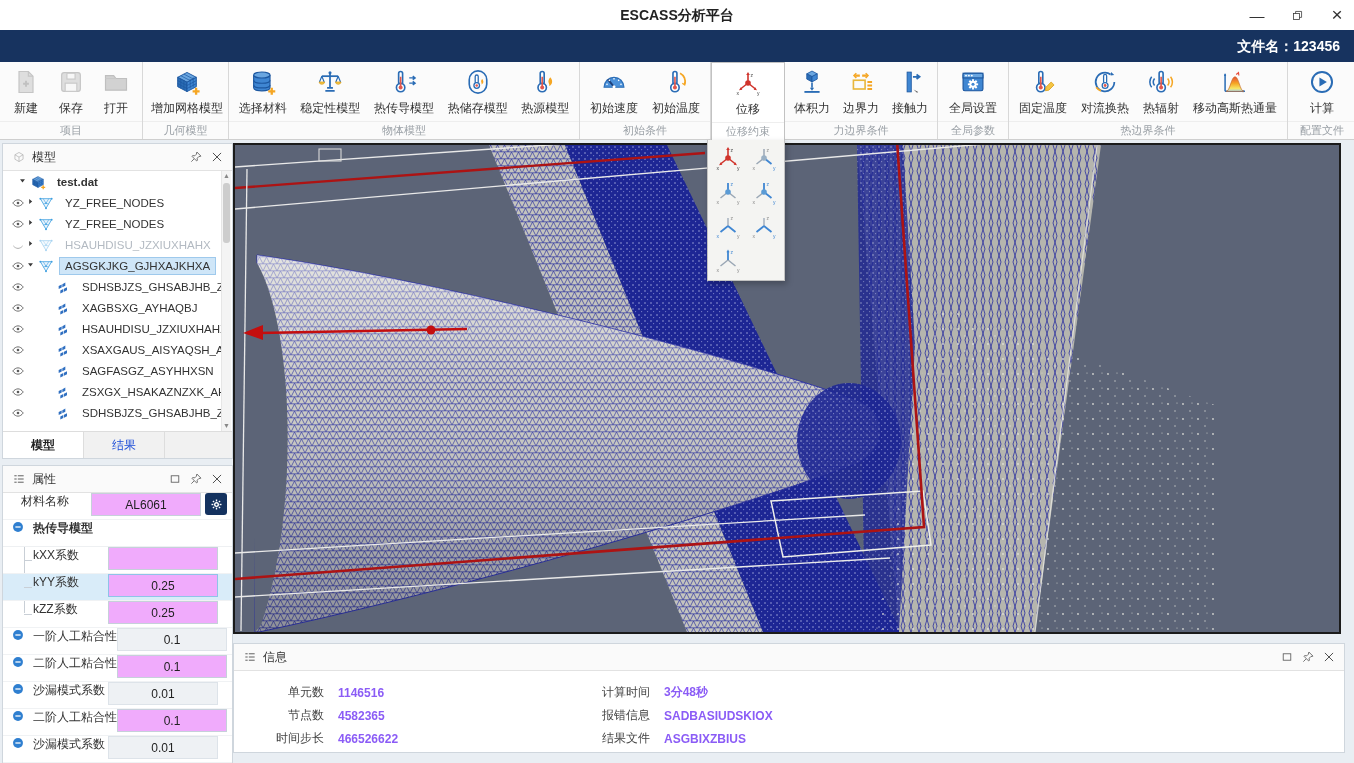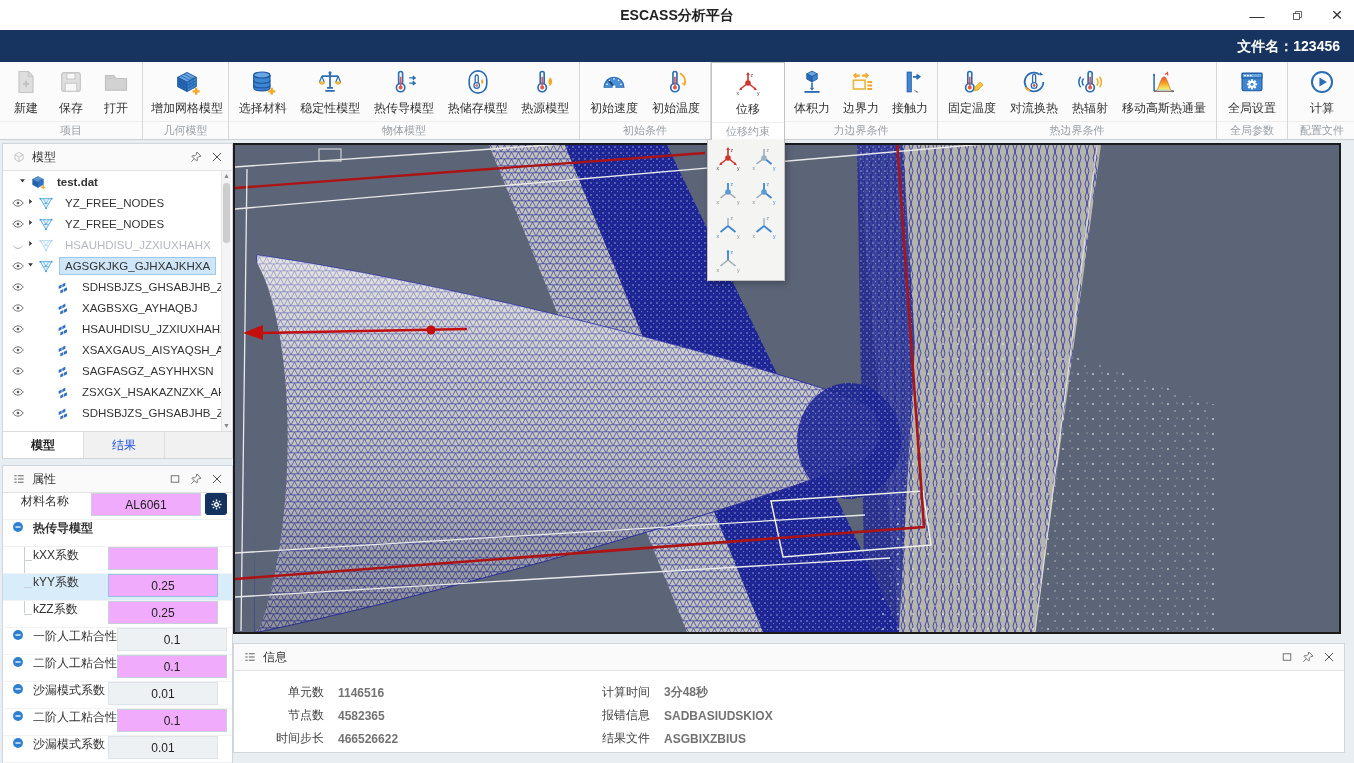--- a/index.html
+++ b/index.html
@@ -502,6 +502,19 @@
       </div>
       <div class="rgl">力边界条件</div>
     </div>
+    <div class="rgroup" style="width:70px">
+      <div class="rbtns">
+        <div class="rbtn">
+            <span class="ric">
+              <svg>
+                <use href="#i-window-gear"></use>
+              </svg>
+            </span>
+            <span class="rlb">全局设置</span>
+          </div>
+      </div>
+      <div class="rgl">全局参数</div>
+    </div>
     <div class="rgroup" style="width:278px">
       <div class="rbtns">
         <div class="rbtn">
@@ -538,19 +551,6 @@
           </div>
       </div>
       <div class="rgl">热边界条件</div>
-    </div>
-    <div class="rgroup" style="width:70px">
-      <div class="rbtns">
-        <div class="rbtn">
-            <span class="ric">
-              <svg>
-                <use href="#i-window-gear"></use>
-              </svg>
-            </span>
-            <span class="rlb">全局设置</span>
-          </div>
-      </div>
-      <div class="rgl">全局参数</div>
     </div>
     <div class="rgroup" style="width:68px">
       <div class="rbtns">

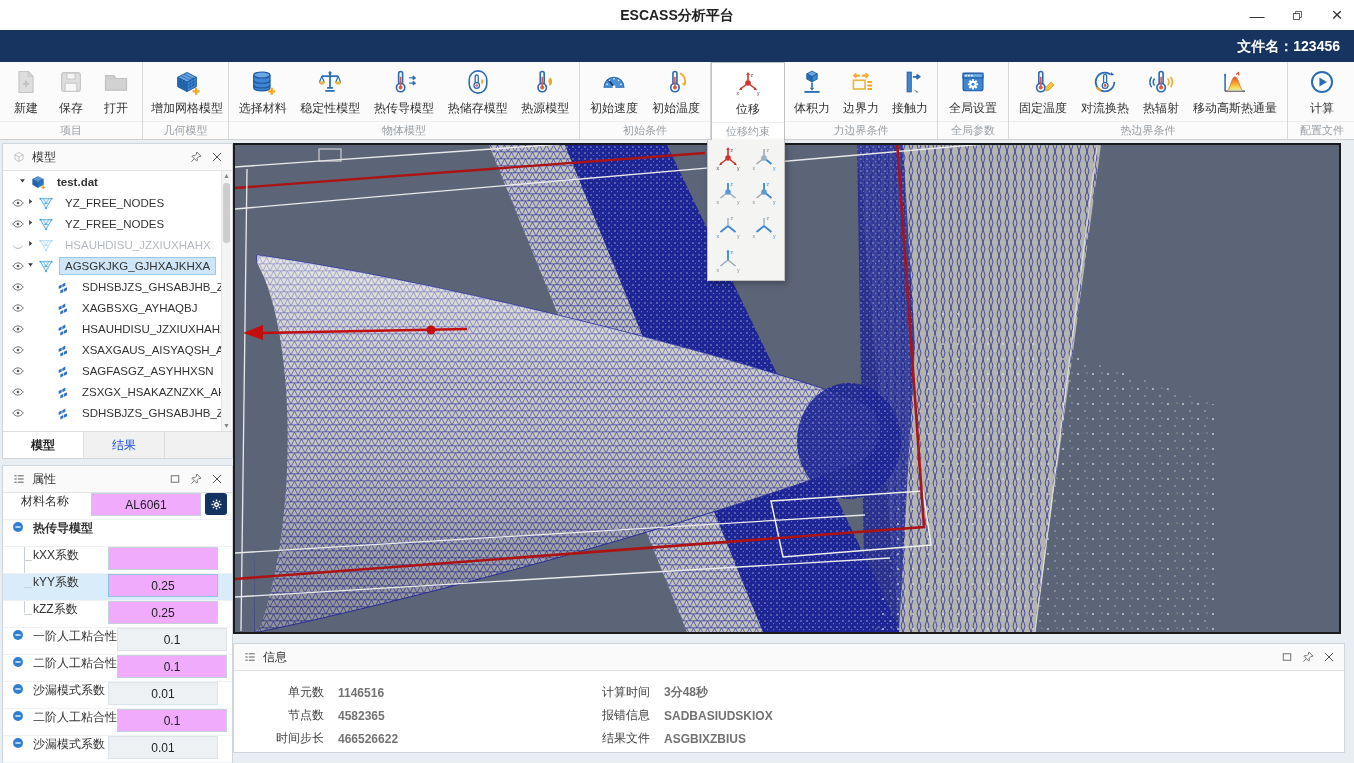--- a/index.html
+++ b/index.html
@@ -82,7 +82,7 @@
   .igrid{display:grid;grid-template-columns:330px auto;row-gap:0;}
   .irow{display:flex;height:23px;align-items:center;}
   .ilab{width:62px;text-align:right;color:#444;}
-  .ival{margin-left:14px;color:#737373;font-weight:bold;}
+  .ival{margin-left:14px;color:#8b5cf6;font-weight:bold;}
   .w2 .ilab{width:58px;}
 </style>
 </head>

